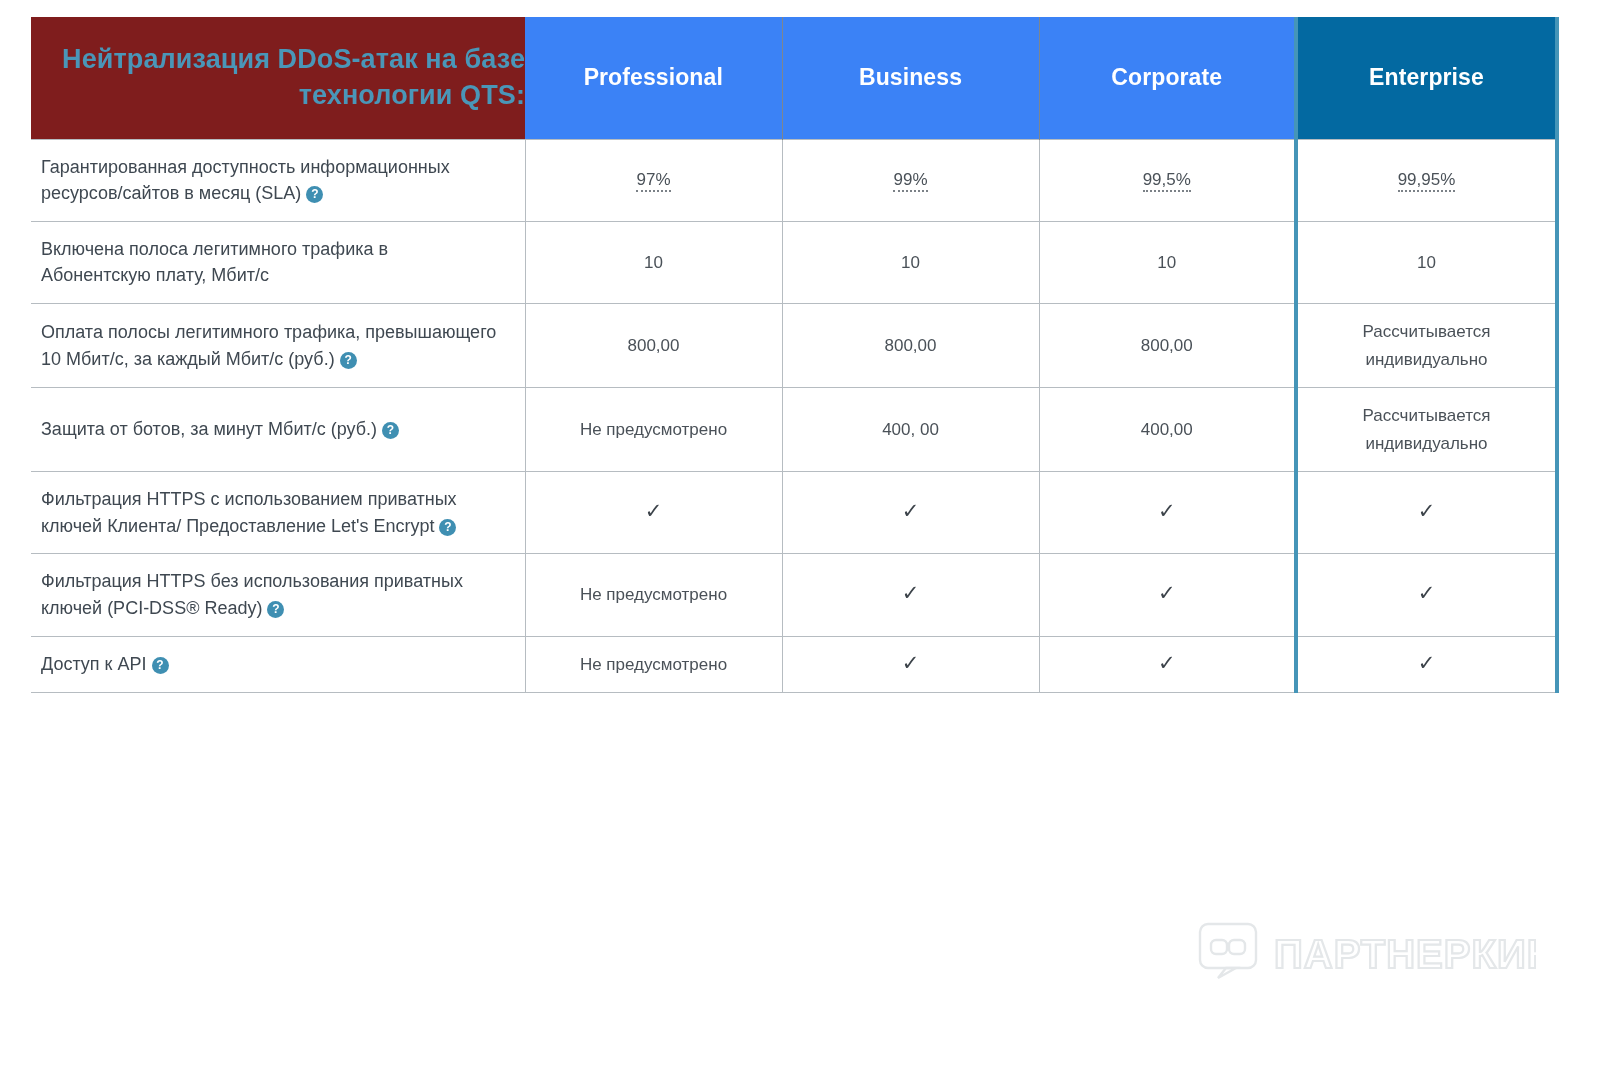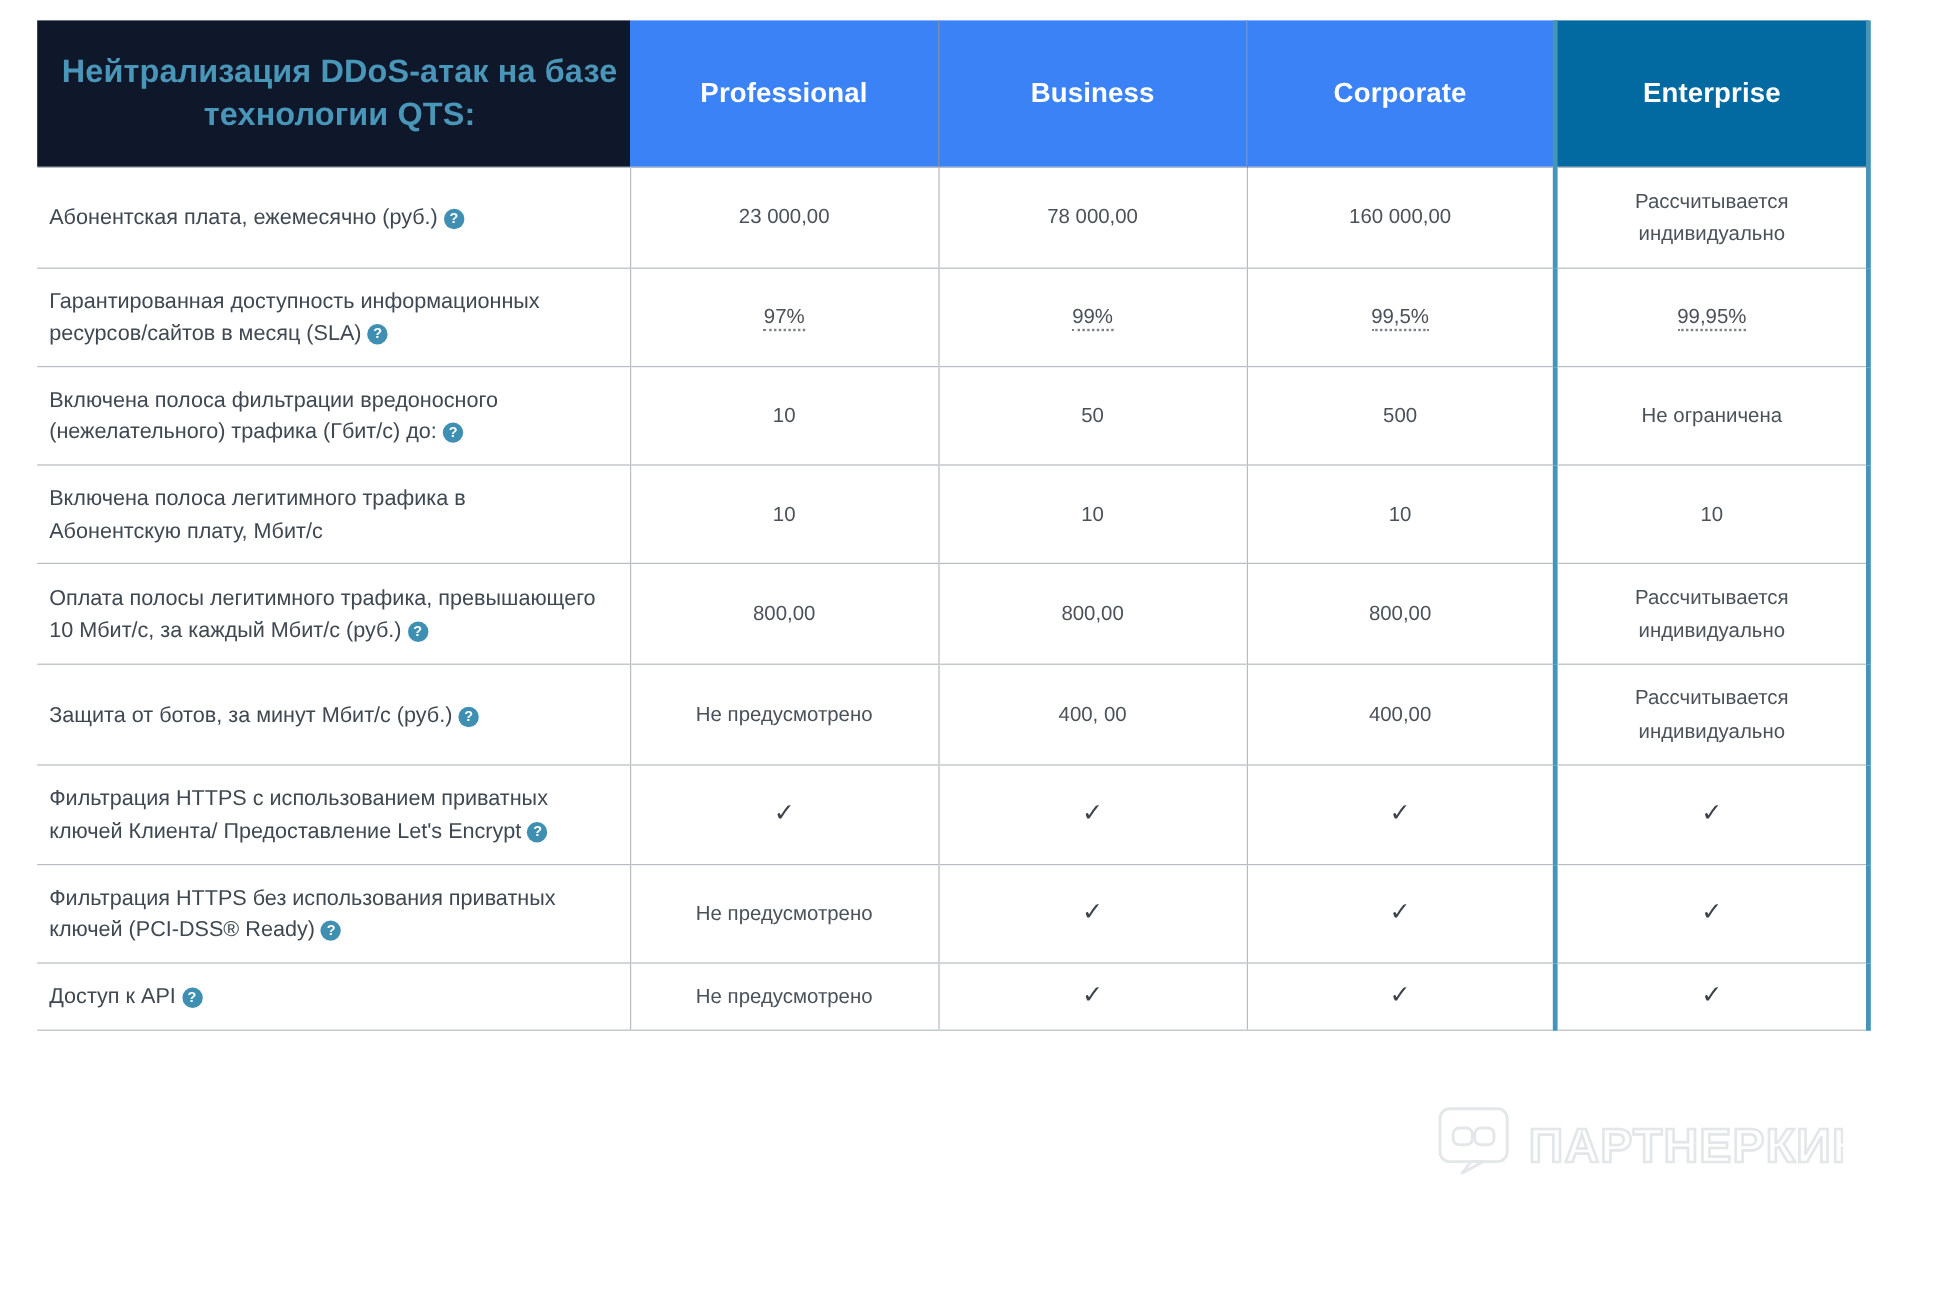--- a/index.html
+++ b/index.html
@@ -56,8 +56,8 @@
     padding: 0 6px;
   }
   thead th.title-cell {
-    background: #0f172a;
-    text-align: center;
+    background: #7f1d1d;
+    text-align: right;
     vertical-align: middle;
     padding: 0 0 0 10px;
     color: #4a96b8;

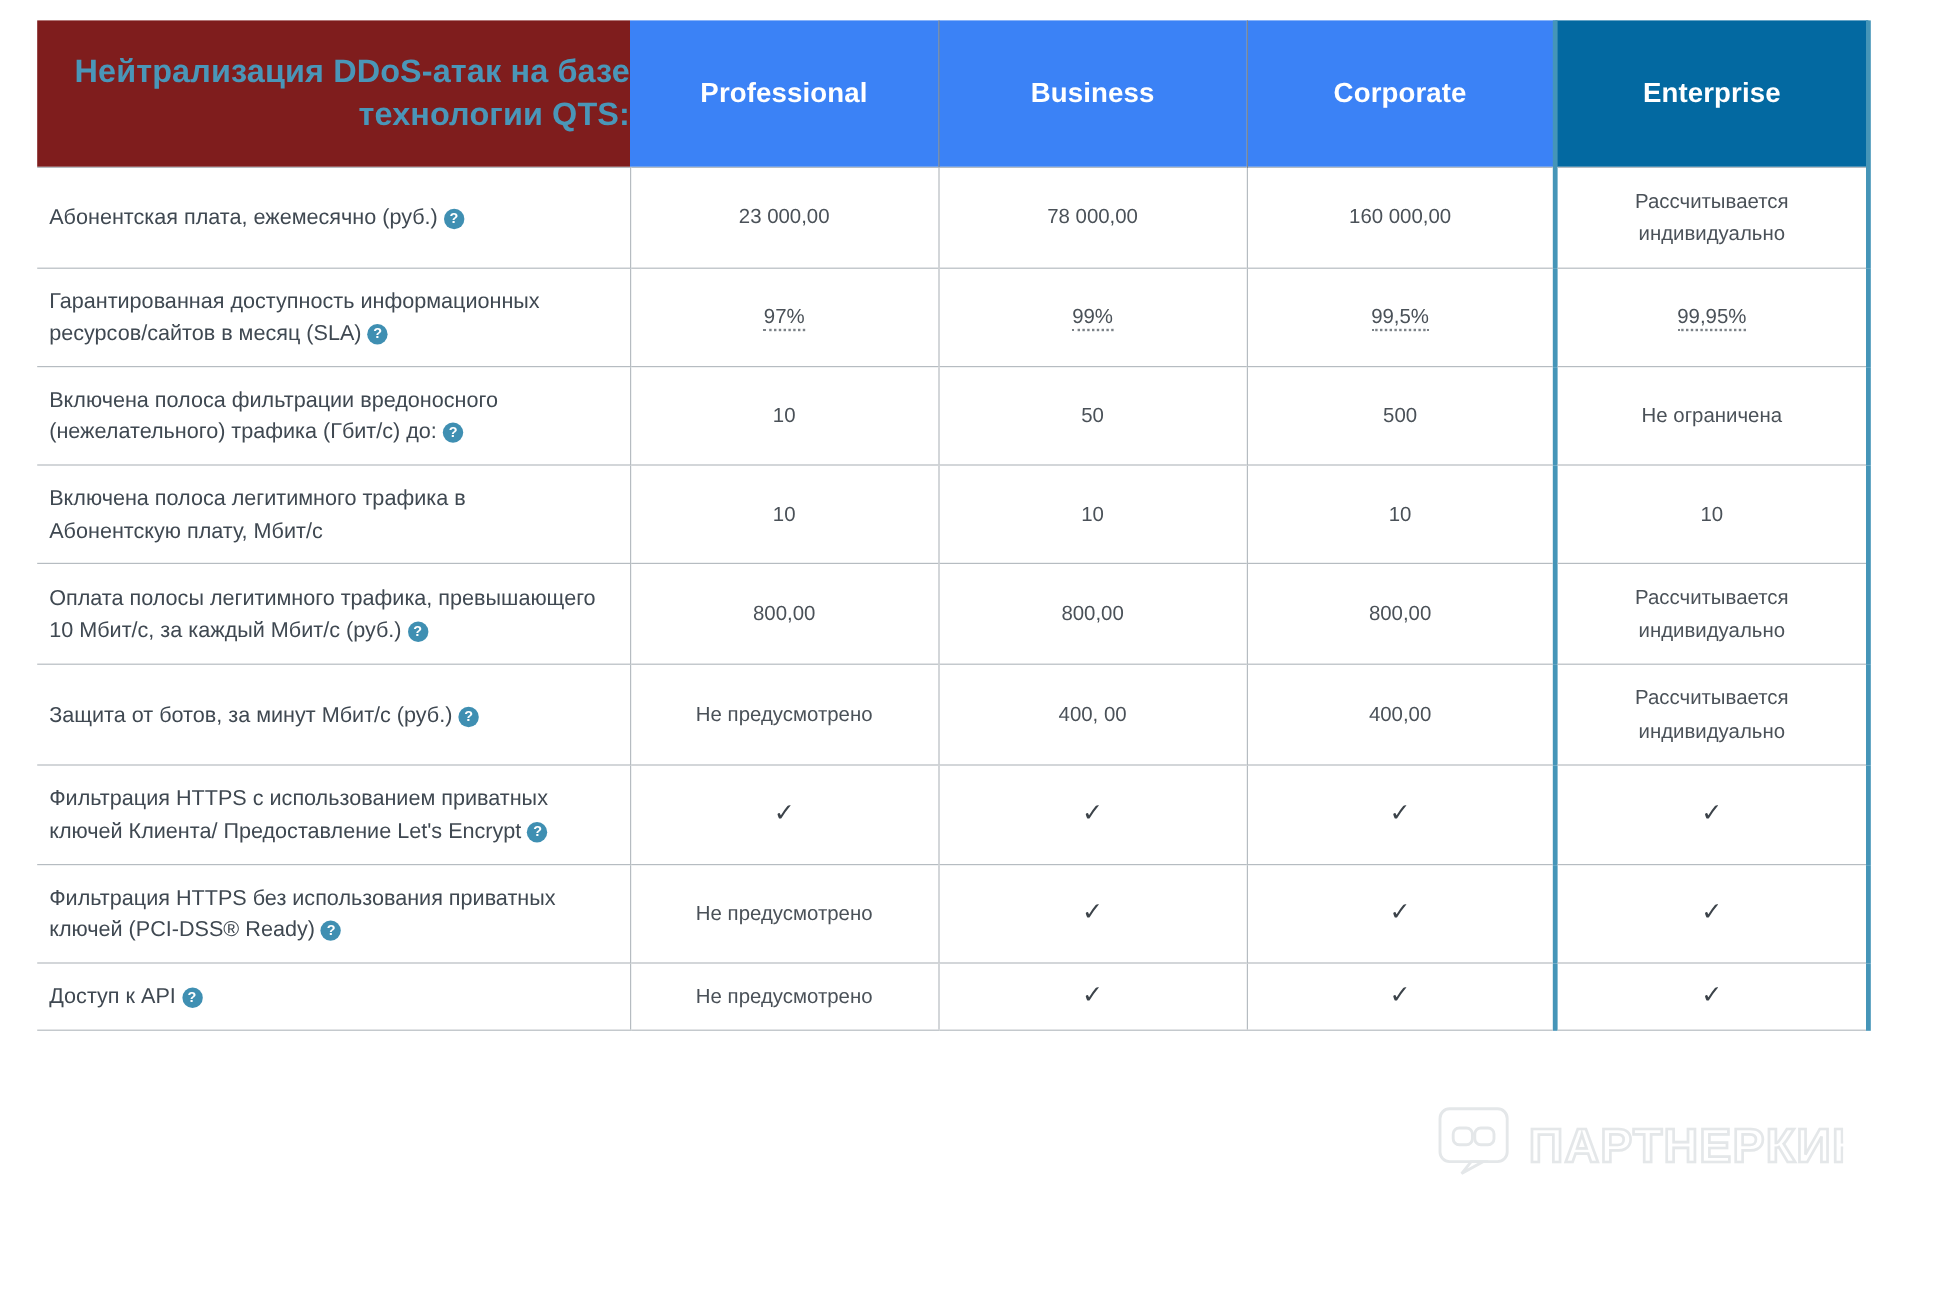--- a/index.html
+++ b/index.html
@@ -179,13 +179,6 @@
     </thead>
     <tbody id="tbody">
         <tr>
-          <td class="feature"><span>Абонентская плата, ежемесячно (руб.)</span><span class="help">?</span></td>
-          <td class="val"><span>23 000,00</span></td>
-          <td class="val"><span>78 000,00</span></td>
-          <td class="val"><span>160 000,00</span></td>
-          <td class="val hl"><span>Рассчитывается индивидуально</span></td>
-        </tr>
-        <tr>
           <td class="feature"><span>Гарантированная доступность информационных ресурсов/сайтов в месяц (SLA)</span><span class="help">?</span></td>
           <td class="val"><span class="sla">97%</span></td>
           <td class="val"><span class="sla">99%</span></td>

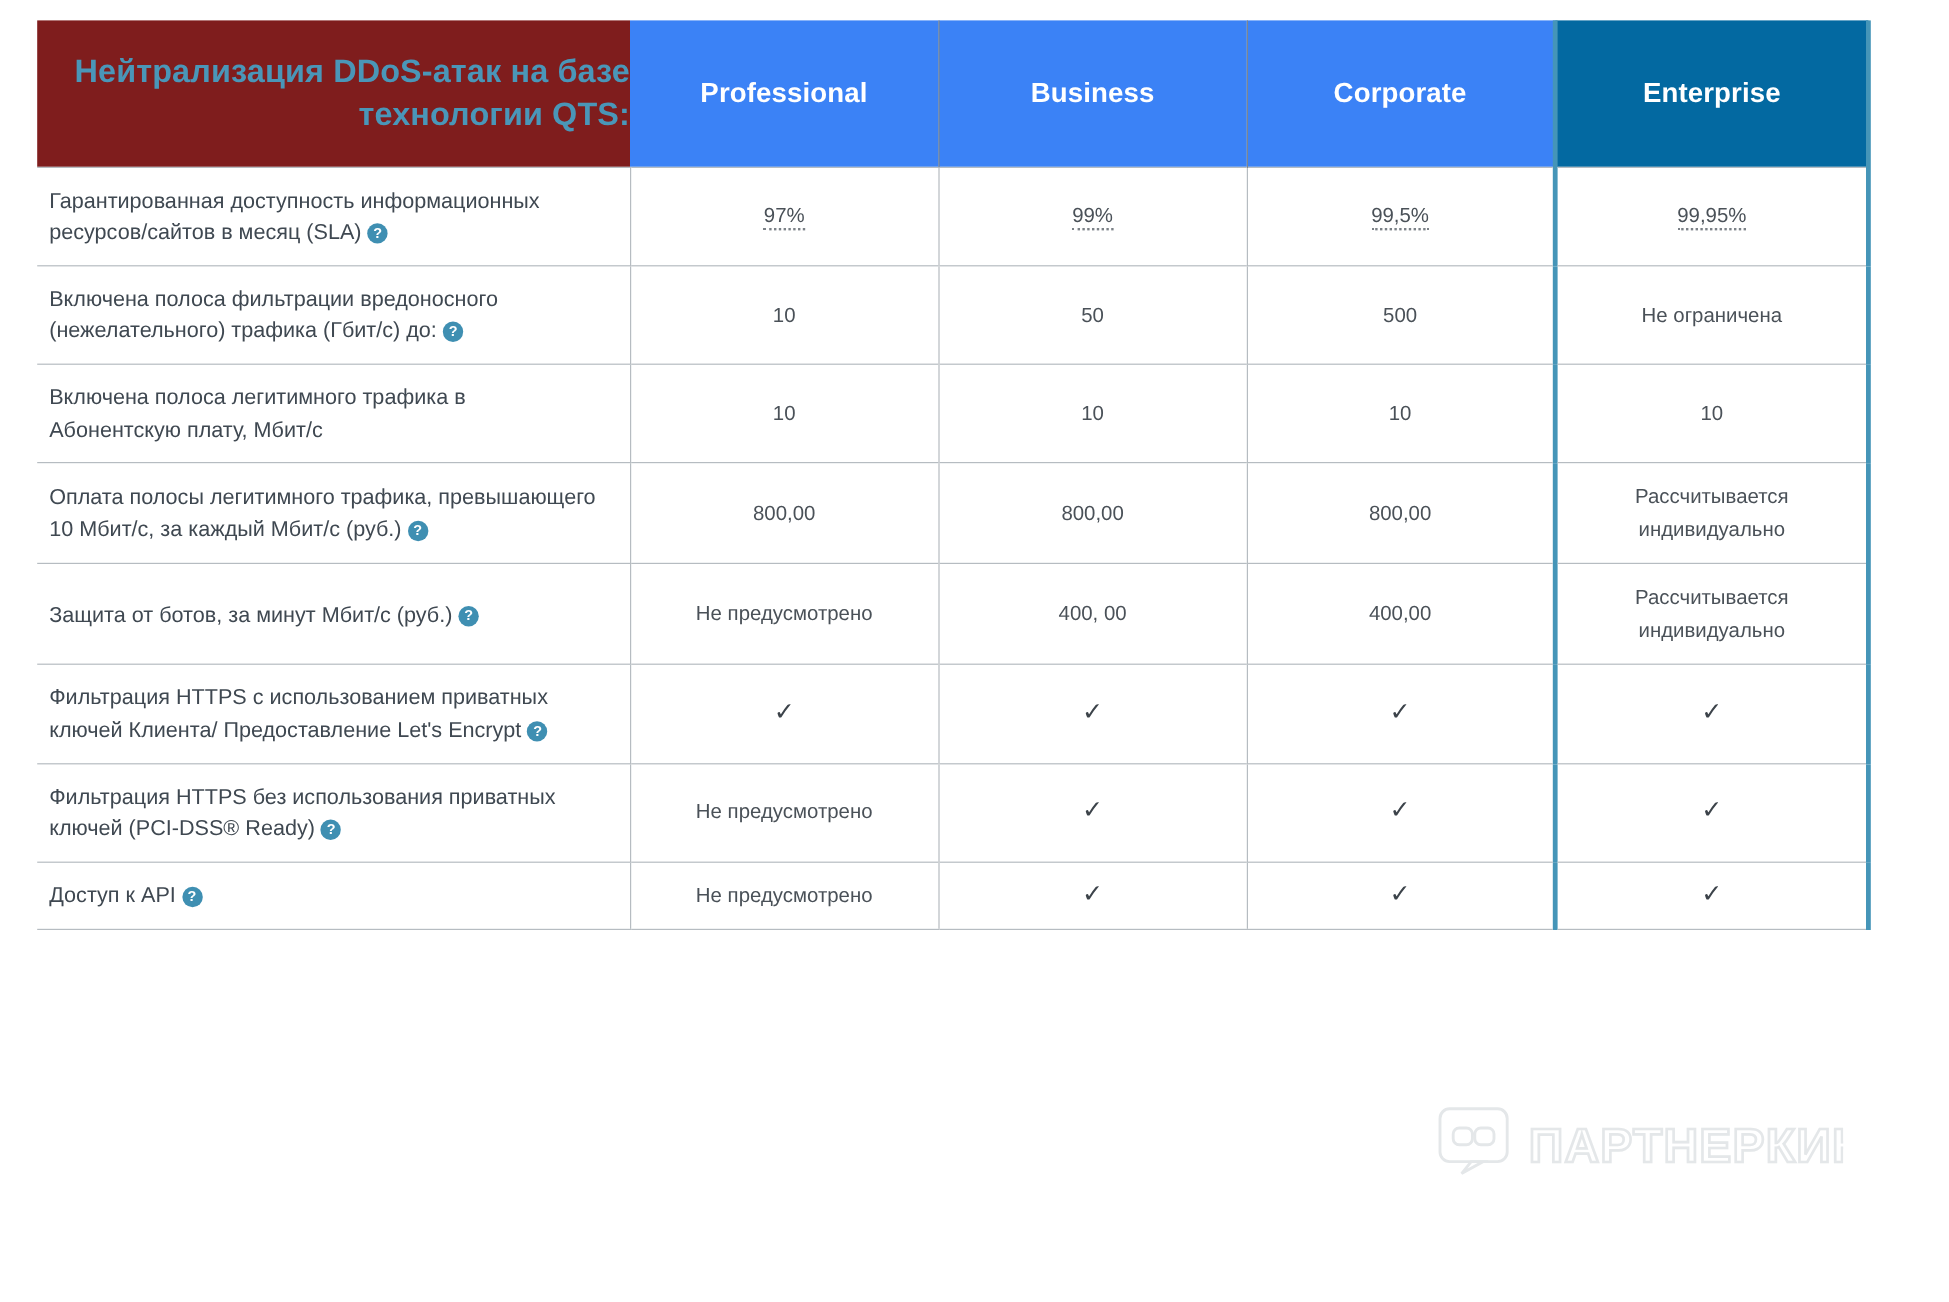--- a/index.html
+++ b/index.html
@@ -186,13 +186,6 @@
           <td class="val hl"><span class="sla">99,95%</span></td>
         </tr>
         <tr>
-          <td class="feature"><span>Включена полоса фильтрации вредоносного (нежелательного) трафика (Гбит/с) до:</span><span class="help">?</span></td>
-          <td class="val"><span>10</span></td>
-          <td class="val"><span>50</span></td>
-          <td class="val"><span>500</span></td>
-          <td class="val hl"><span>Не ограничена</span></td>
-        </tr>
-        <tr>
           <td class="feature"><span>Включена полоса легитимного трафика в Абонентскую плату, Мбит/с</span></td>
           <td class="val"><span>10</span></td>
           <td class="val"><span>10</span></td>

